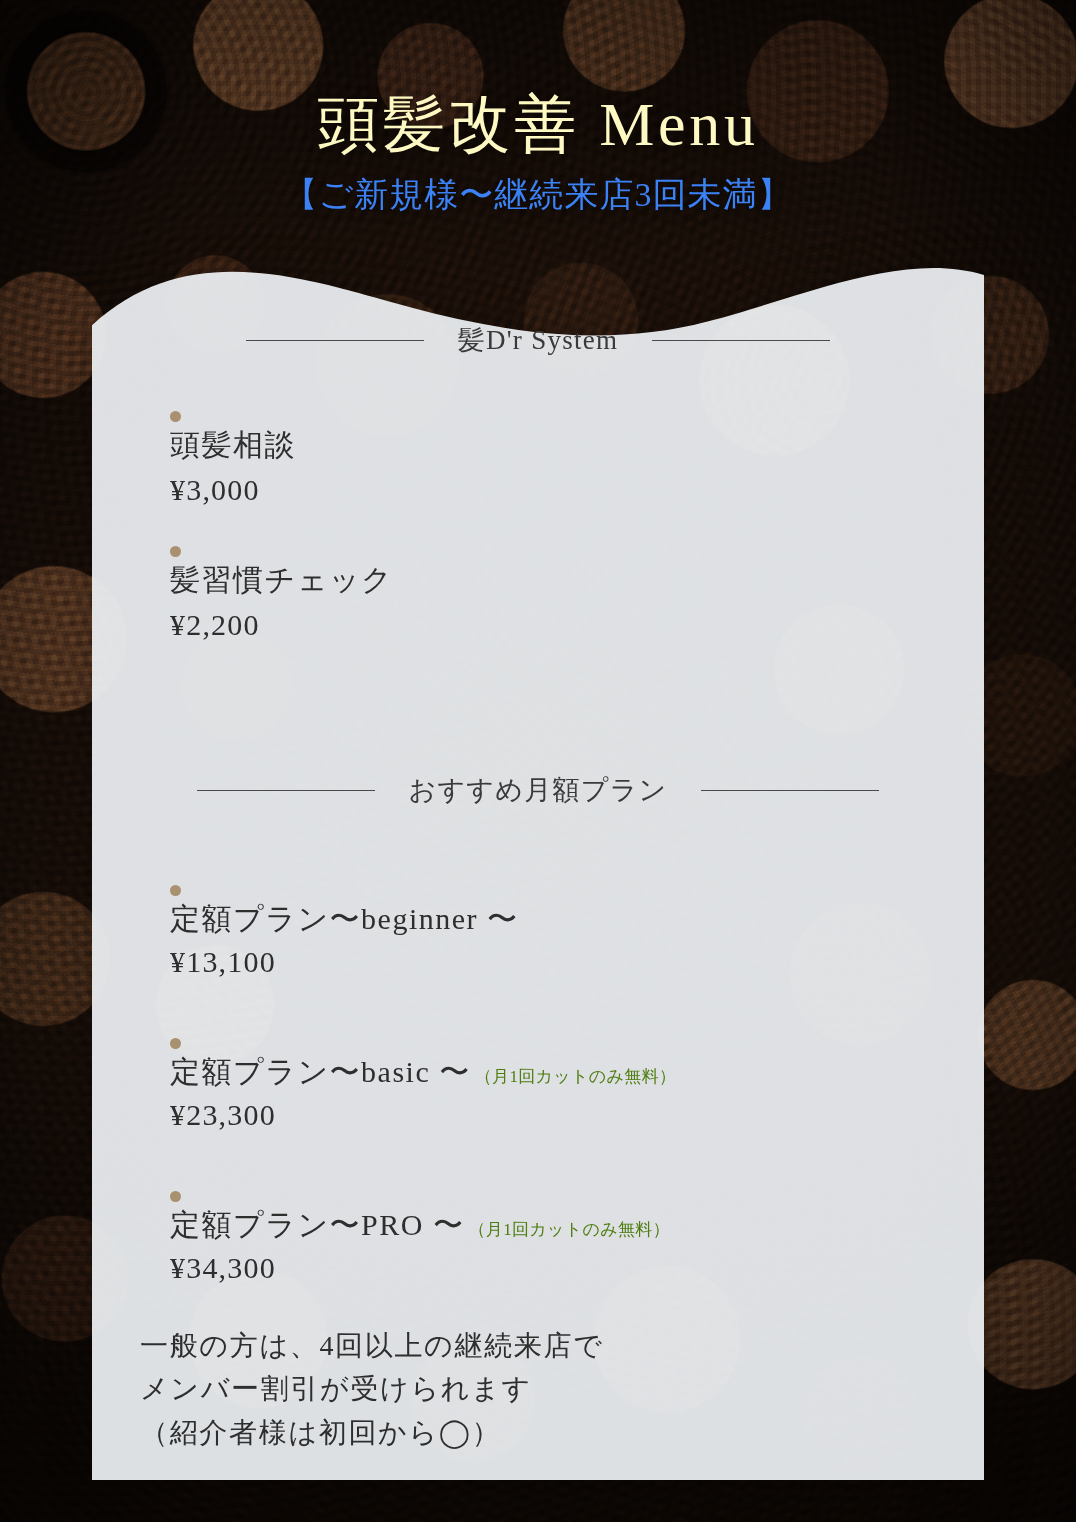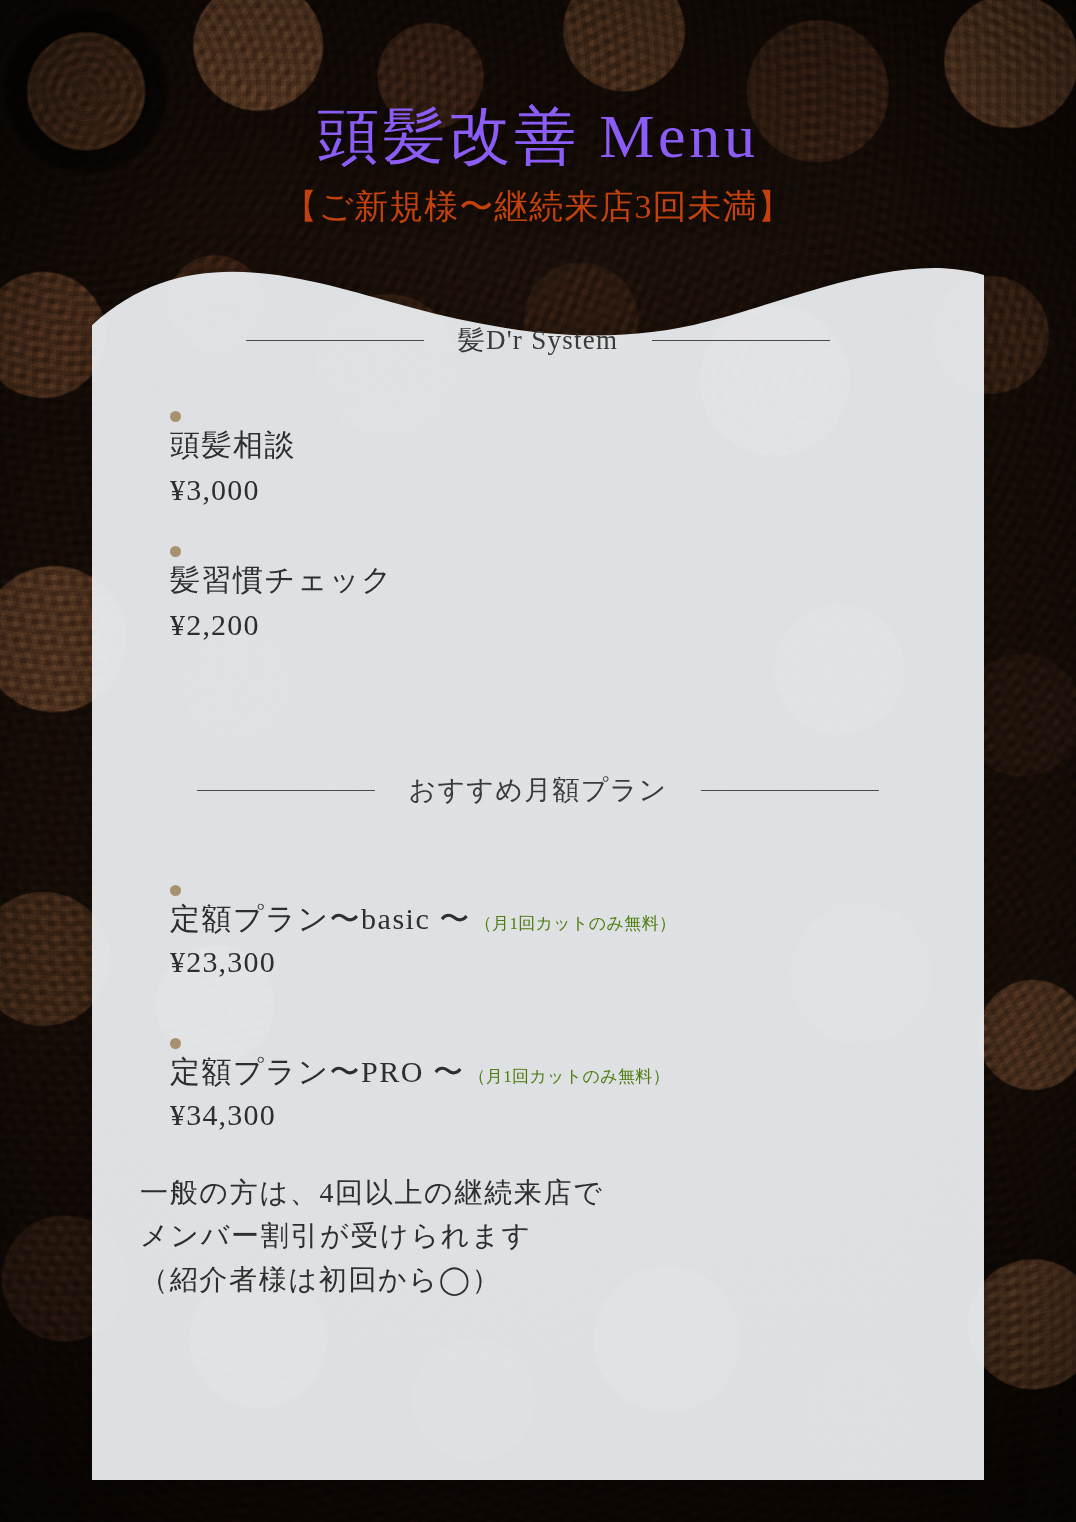--- a/index.html
+++ b/index.html
@@ -86,9 +86,9 @@
     z-index: 5;
   }
   .poster-title {
-    margin: 12px;
+    margin: 0;
     padding-top: 90px;
-    color: #8b5cf6;
+    color: #fef9c3;
     font-size: 62px;
     font-weight: 400;
     letter-spacing: 0.06em;

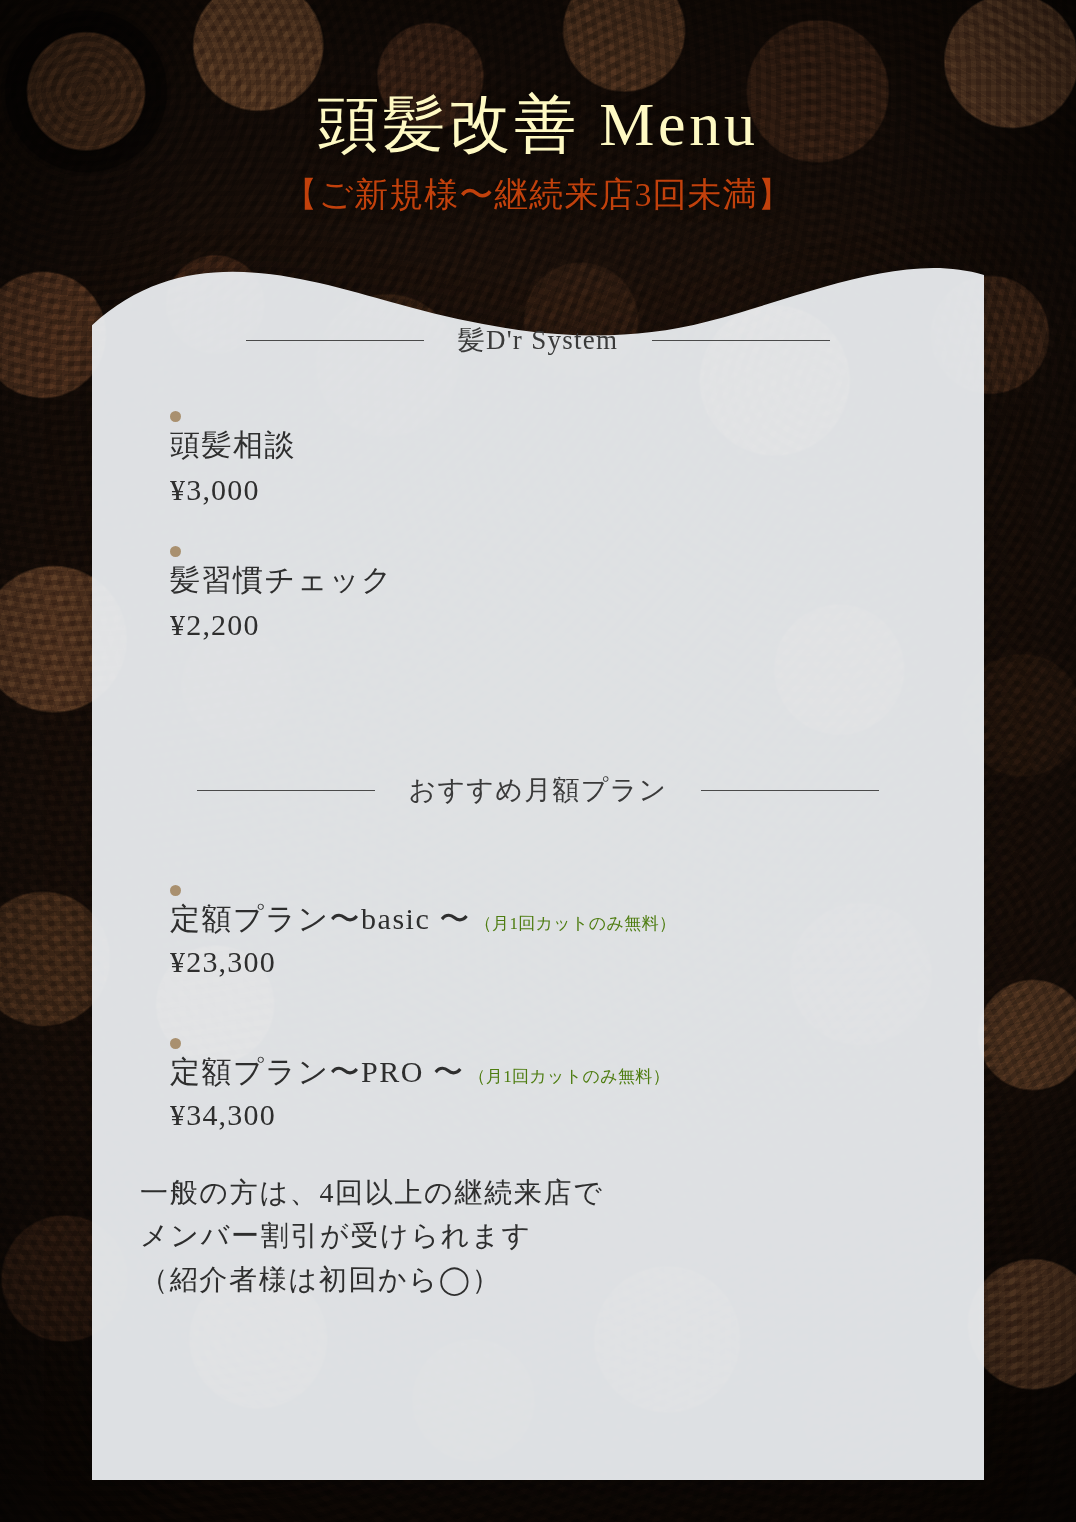--- a/index.html
+++ b/index.html
@@ -97,7 +97,7 @@
   }
   .poster-subtitle {
     margin: 14px 0 0 0;
-    color: #c2410c;
+    color: #3b82f6;
     font-size: 34px;
     font-weight: 400;
     letter-spacing: 0.03em;

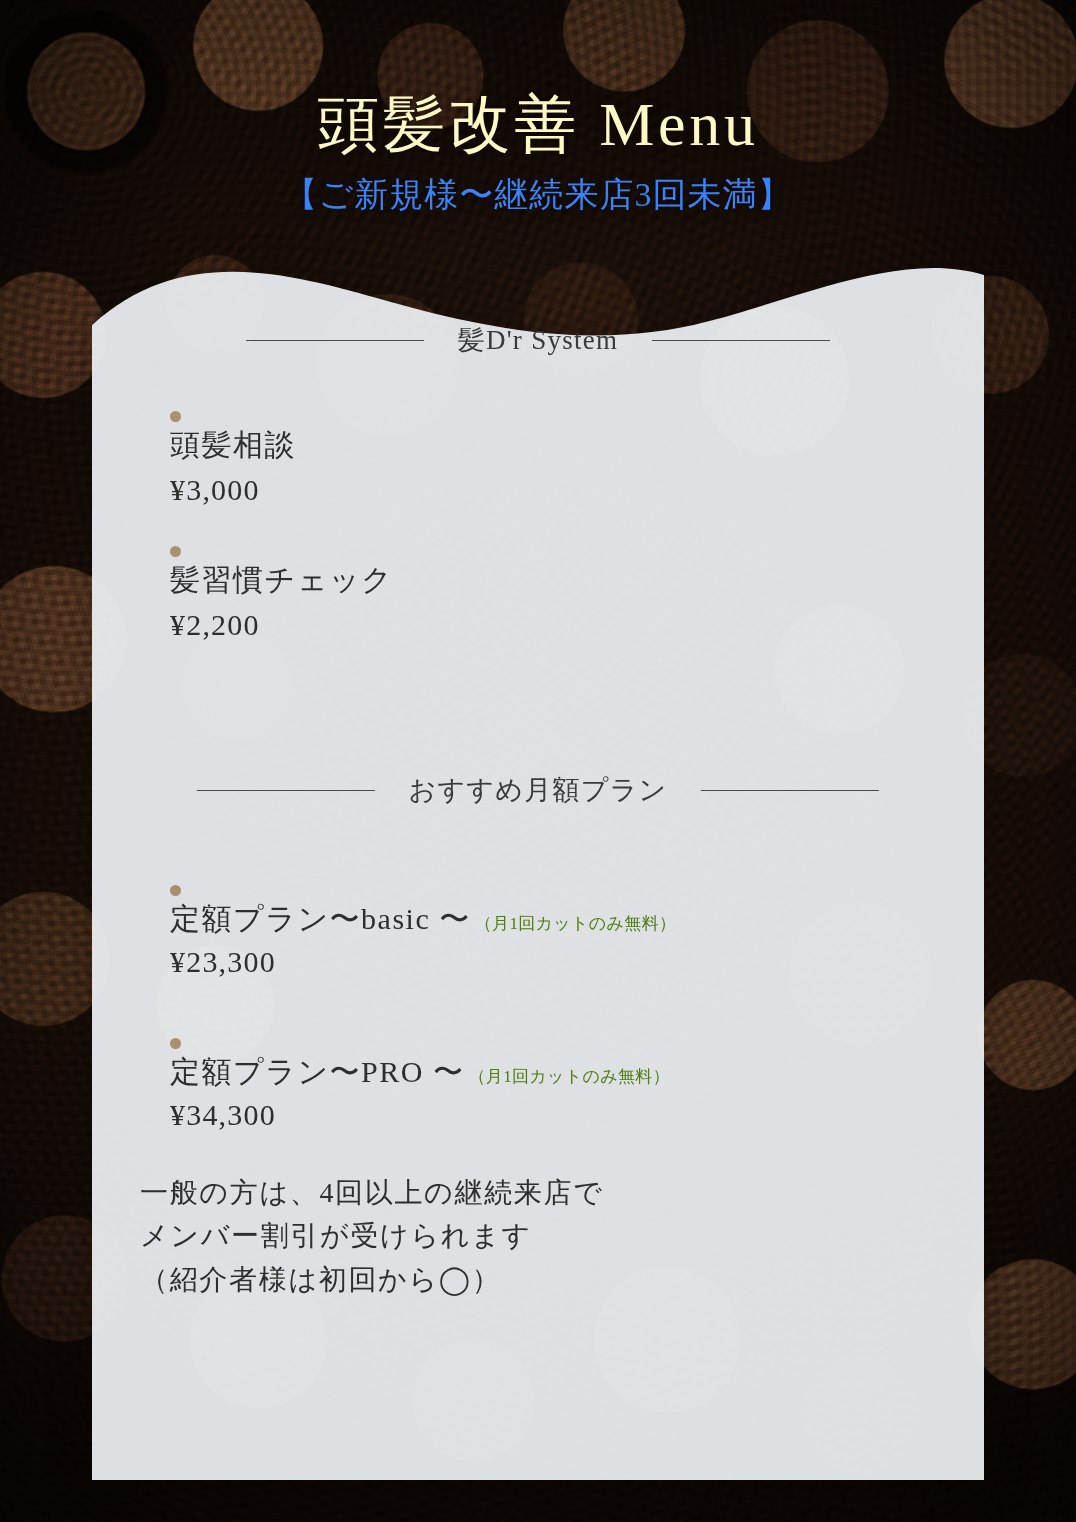--- a/index.html
+++ b/index.html
@@ -291,6 +291,13 @@
         <li class="item">
           <span class="bullet"></span>
           <span class="item-text">
+            <span class="item-name">定額プラン〜beginner 〜</span>
+          </span>
+          <span class="item-price">¥13,100</span>
+        </li>
+        <li class="item">
+          <span class="bullet"></span>
+          <span class="item-text">
             <span class="item-name">定額プラン〜basic 〜</span>
             <span class="item-sub">（月1回カットのみ無料）</span>
           </span>

